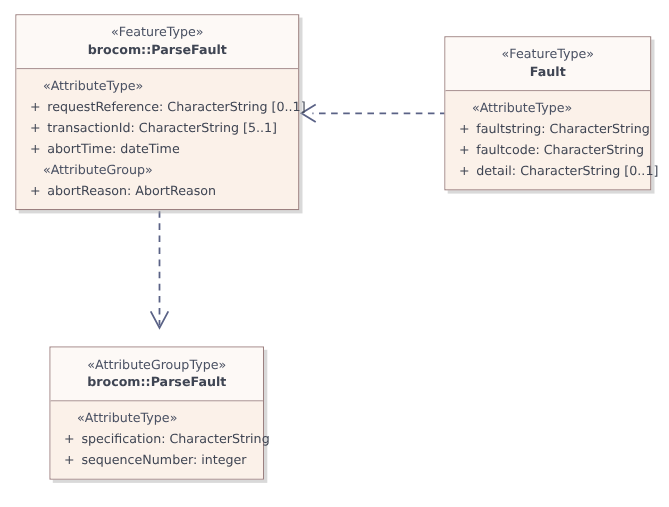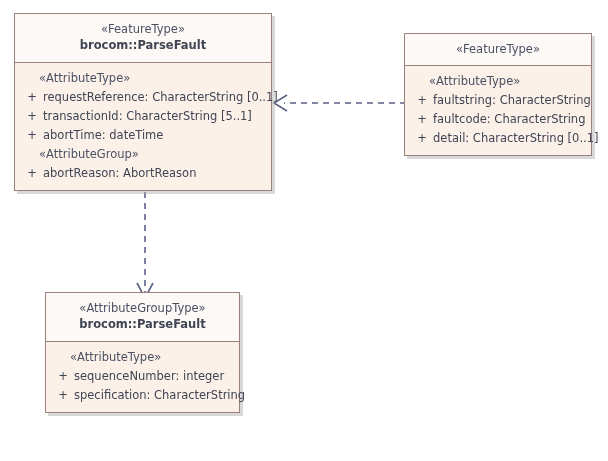--- a/index.html
+++ b/index.html
@@ -143,6 +143,7 @@
   <div class="uml-class" style="left:404px; top:33px; width:188px;">
     <div class="uml-header">
       <span class="stereo-head">«FeatureType»</span>
+      <span class="class-name">Fault</span>
     </div>
     <div class="uml-body">
       <div class="attr-group-label">«AttributeType»</div>

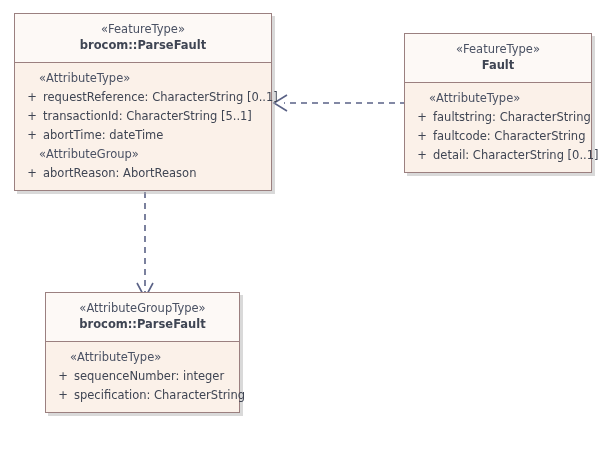--- a/index.html
+++ b/index.html
@@ -159,7 +159,7 @@
     </div>
   </div>
 
-  <div class="uml-class" style="left:45px; top:292px; width:195px;">
+  <div class="uml-class" style="left:45px; top:315px; width:195px;">
     <div class="uml-header">
       <span class="stereo-head">«AttributeGroupType»</span>
       <span class="class-name">brocom::ParseFault</span>

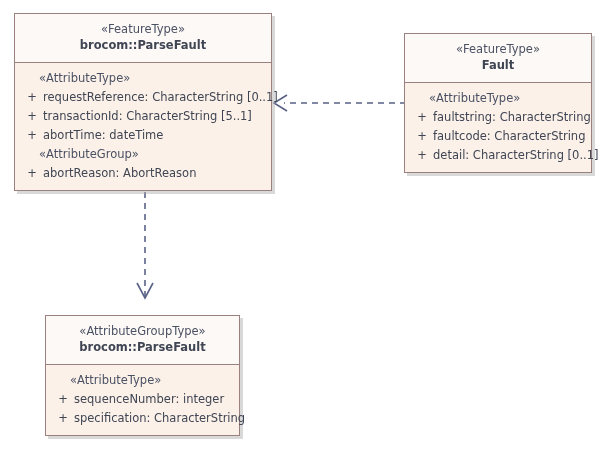--- a/index.html
+++ b/index.html
@@ -167,10 +167,10 @@
     <div class="uml-body">
       <div class="attr-group-label">«AttributeType»</div>
       <div class="attr-row">
-        <span class="attr-vis">+</span><span class="attr-text">sequenceNumber: integer</span>
+        <span class="attr-vis">+</span><span class="attr-text">specification: CharacterString</span>
       </div>
       <div class="attr-row">
-        <span class="attr-vis">+</span><span class="attr-text">specification: CharacterString</span>
+        <span class="attr-vis">+</span><span class="attr-text">sequenceNumber: integer</span>
       </div>
     </div>
   </div>

